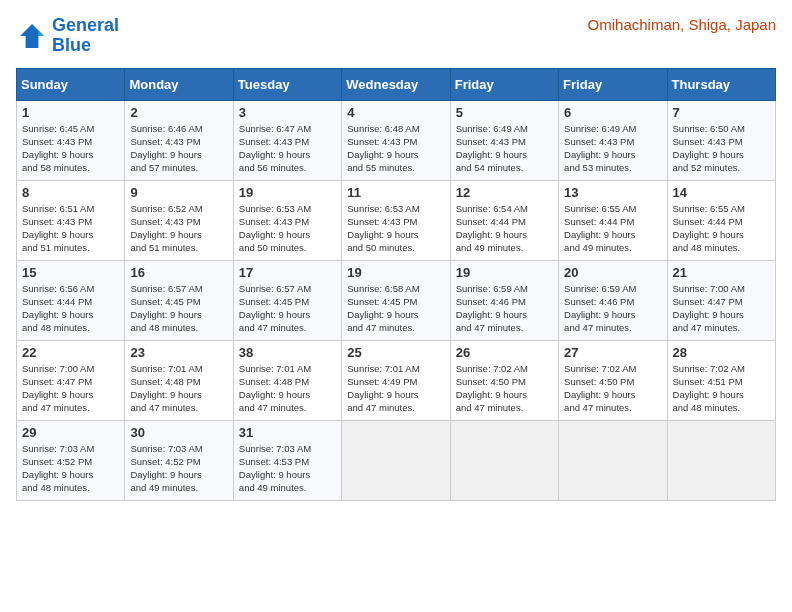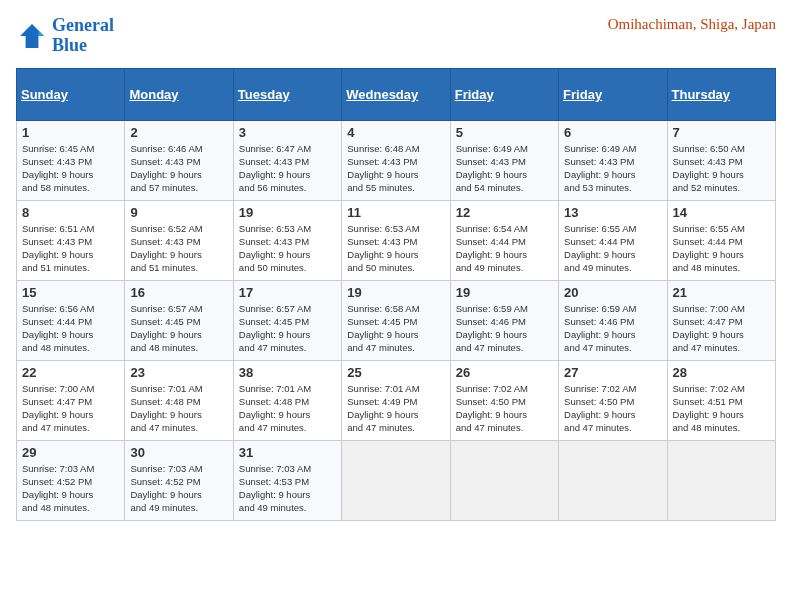--- a/index.html
+++ b/index.html
@@ -15,7 +15,6 @@
       justify-content: space-between;
       align-items: flex-start;
       margin-bottom: 12px;
-      font-family: Liberation Serif, serif;
     }
     .logo {
       display: flex;

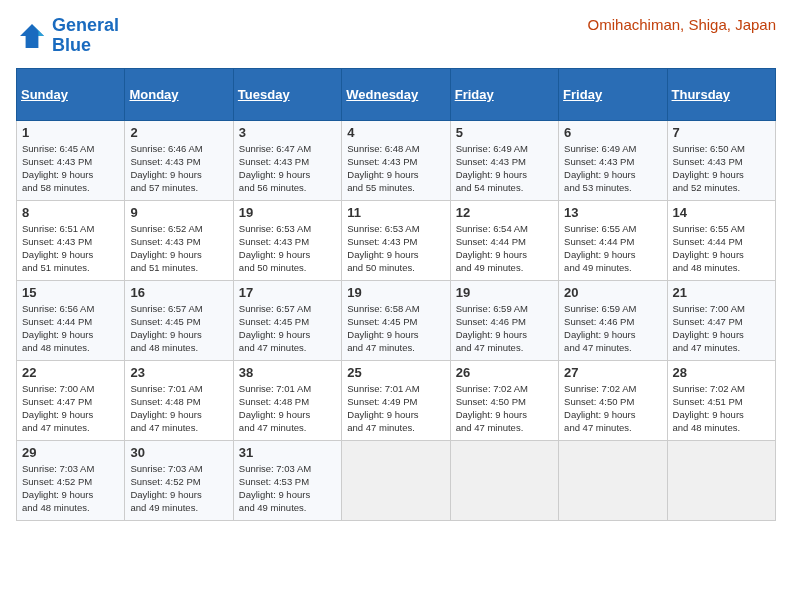--- a/index.html
+++ b/index.html
@@ -56,10 +56,9 @@
       color: #fff;
       font-size: 13px;
       font-weight: bold;
-      padding: 18px 4px;
+      padding: 8px 4px;
       text-align: left;
       border: 1px solid #1a5a9a;
-      text-decoration: underline;
     }
     tbody tr td {
       border: 1px solid #ccc;

